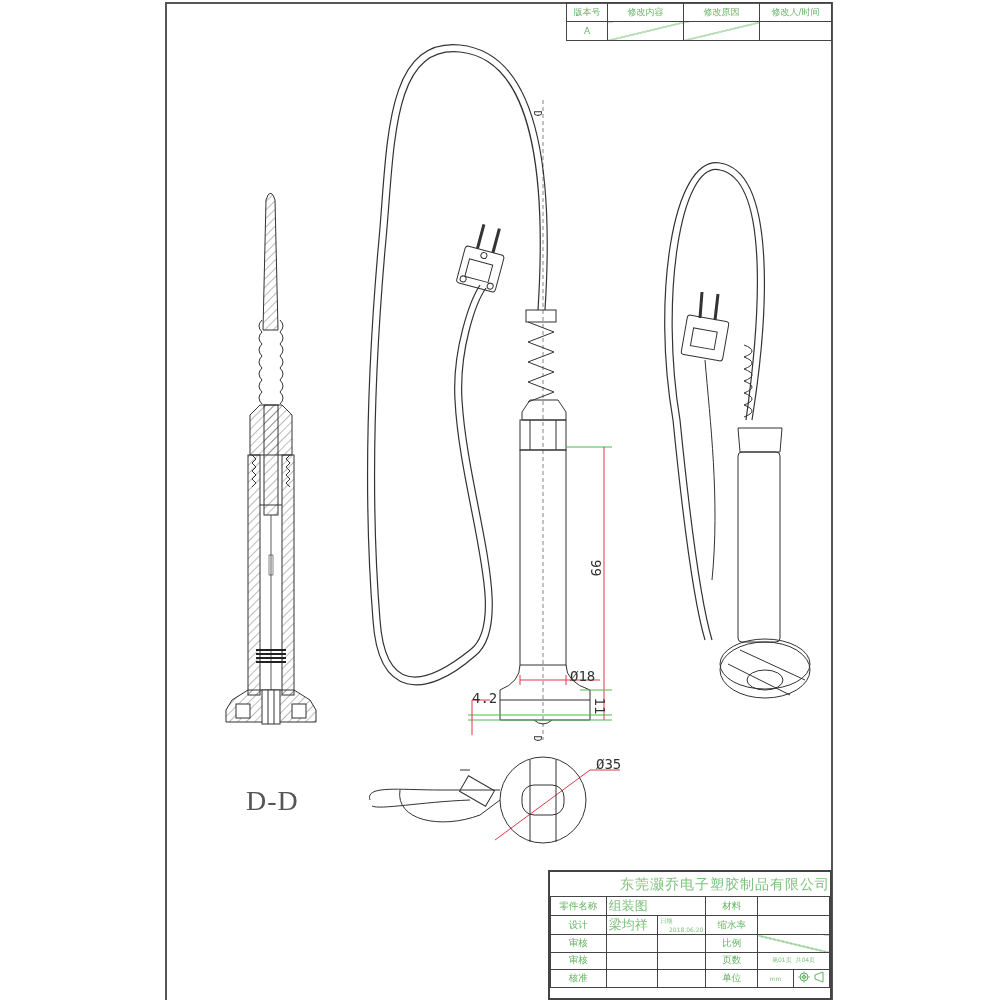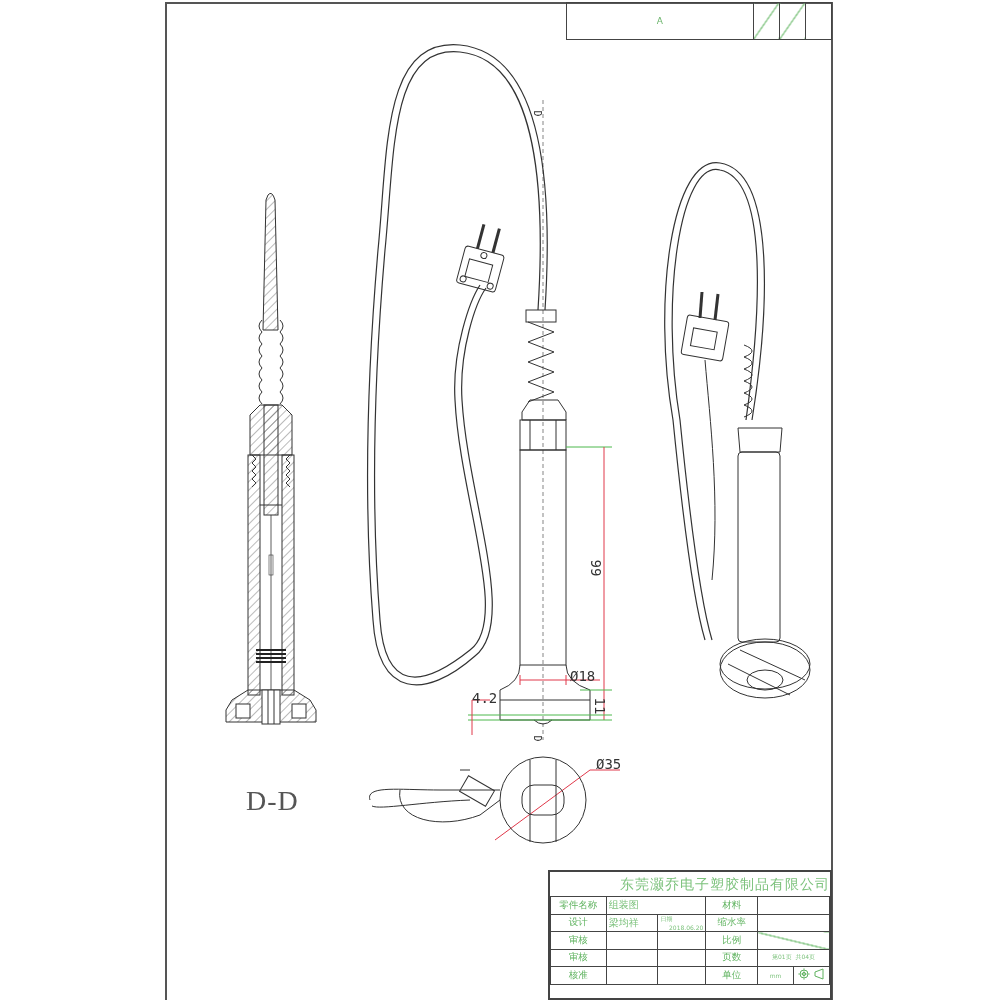--- a/index.html
+++ b/index.html
@@ -25,6 +25,12 @@
 
 <table class="rev-table">
   <tbody>
+      <tr>
+    <td style="width:40px">版本号</td>
+    <td style="width:75px">修改内容</td>
+    <td style="width:75px">修改原因</td>
+    <td>修改人/时间</td>
+  </tr>
   <tr>
     <td>A</td>
     <td style="background:linear-gradient(to bottom right,transparent 48%,#7cc27c 49%,#7cc27c 51%,transparent 52%)"></td>

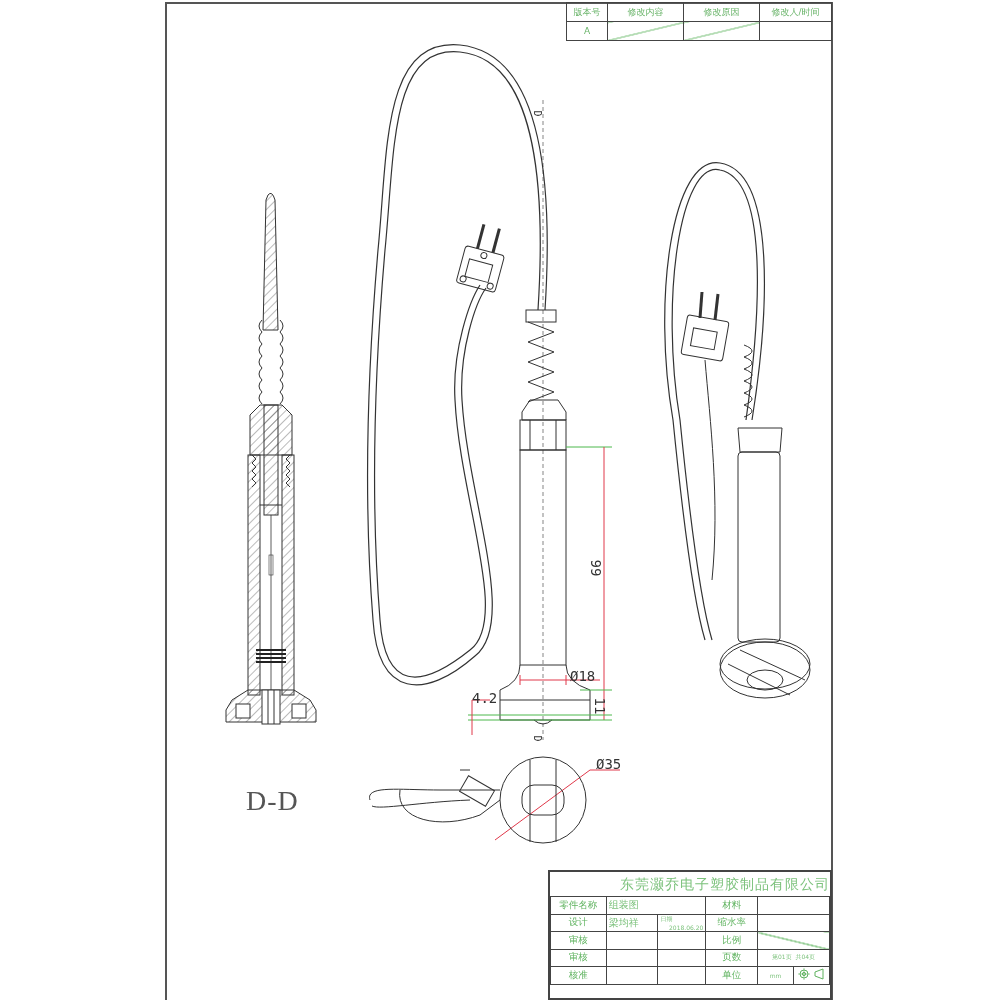--- a/index.html
+++ b/index.html
@@ -12,7 +12,7 @@
     .tb-company{position:absolute;left:0;top:0;width:100%;height:24px;border-bottom:1px solid #444;font-size:14px;color:#7cc27c;text-align:right;line-height:24px;letter-spacing:1px;}
     .tb-grid{position:absolute;left:0;top:24px;width:280px;border-collapse:collapse;font-size:9.5px;color:#5fb35f;}
     .tb-grid td{border:1px solid #444;height:16.5px;padding:0 2px;text-align:center;}
-    .tb-grid td.val{color:#7cc27c;text-align:left;font-size:10px;}
+    .tb-grid td.val{color:#7cc27c;text-align:left;font-size:13px;}
     .tb-grid td.mono{color:#333;font-family:"DejaVu Sans Mono",monospace;font-size:6.5px;text-align:left;white-space:nowrap;}
     .tb-grid td.small{font-size:6px;color:#7cc27c;}
     .dd-label{position:absolute;left:246px;top:785px;font-family:Liberation Serif, serif;font-size:28px;color:#555;letter-spacing:1px;}

